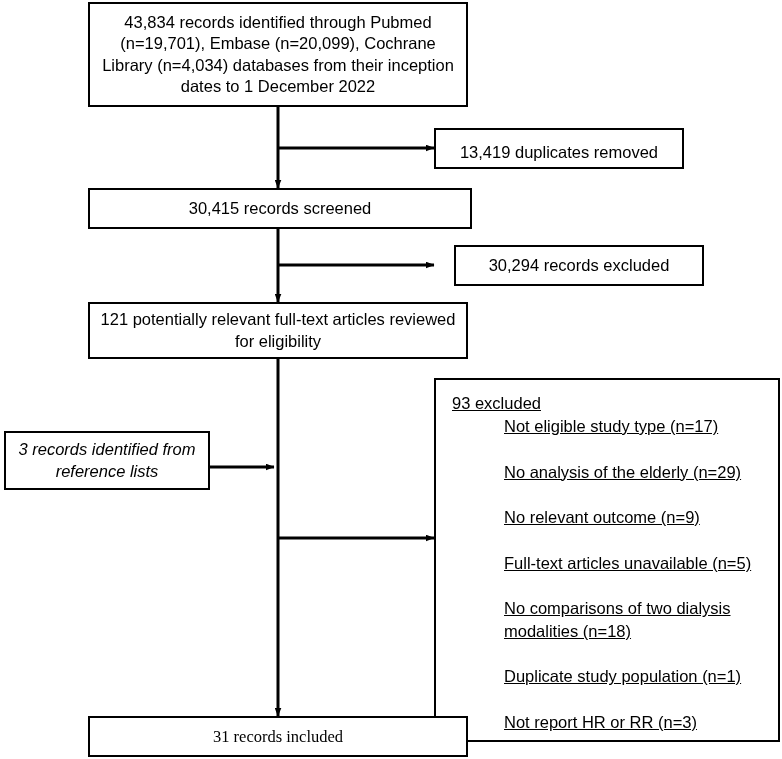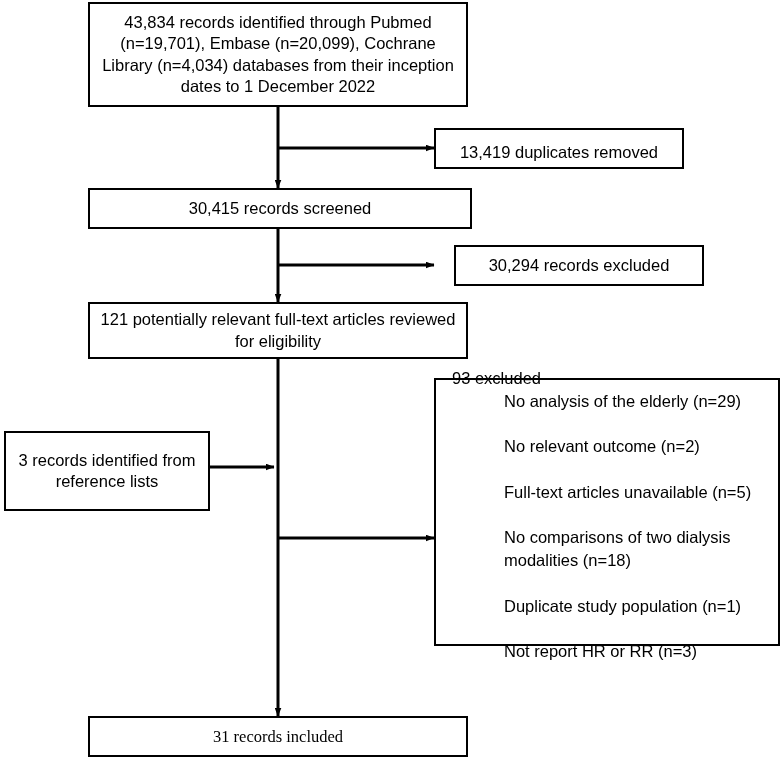--- a/index.html
+++ b/index.html
@@ -56,7 +56,7 @@
   #box-screened       { left: 88px;  top: 188px; width: 384px; height: 41px; }
   #box-excluded       { left: 434px; top: 245px; width: 250px; height: 41px; margin-left: 20px; }
   #box-fulltext       { left: 88px;  top: 302px; width: 380px; height: 57px; }
-  #box-exclusions     { left: 434px; top: 378px; width: 346px; height: 268px; }
+  #box-exclusions     { left: 434px; top: 378px; width: 346px; height: 364px; text-decoration: underline; }
   #box-references     { left: 4px;   top: 431px; width: 206px; height: 80px; }
   #box-included       { left: 88px;  top: 716px; width: 380px; height: 41px; font-family: Liberation Serif, serif; }
 

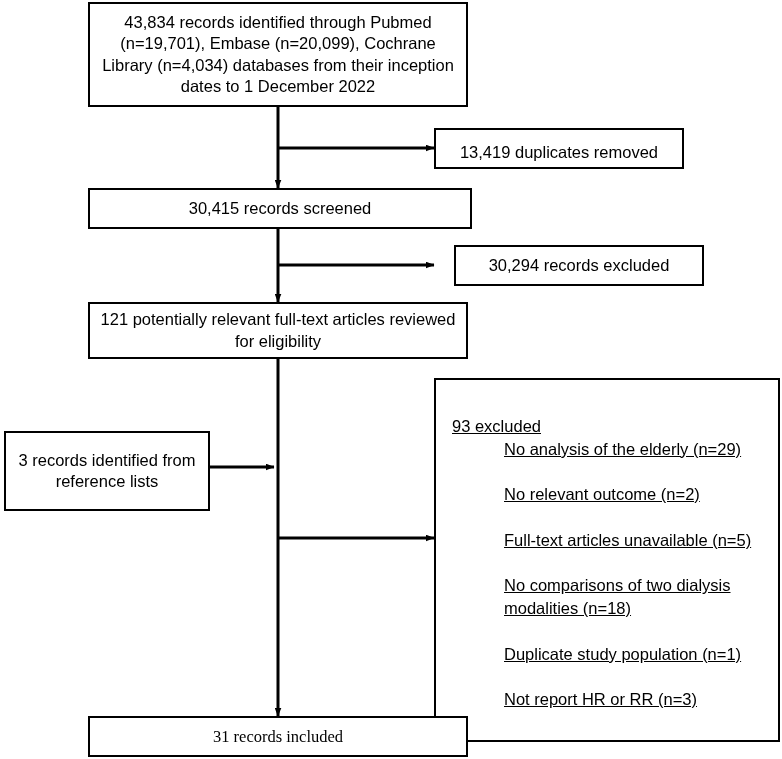--- a/index.html
+++ b/index.html
@@ -125,6 +125,7 @@
   <div class="box left-align" id="box-exclusions">
     <span class="txt">
       <span>93 excluded</span>
+      <span class="excl-indent">Not eligible study type (n=17)</span>
       <span class="excl-indent">No analysis of the elderly (n=29)</span>
       <span class="excl-indent">No relevant outcome (n=2)</span>
       <span class="excl-indent">Full-text articles unavailable (n=5)</span>

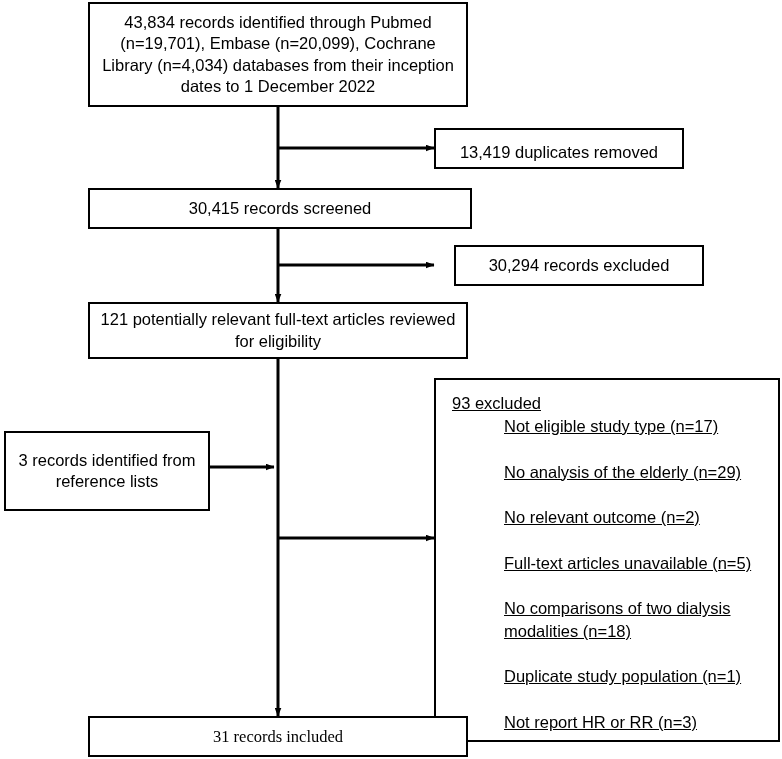--- a/index.html
+++ b/index.html
@@ -57,7 +57,7 @@
   #box-excluded       { left: 434px; top: 245px; width: 250px; height: 41px; margin-left: 20px; }
   #box-fulltext       { left: 88px;  top: 302px; width: 380px; height: 57px; }
   #box-exclusions     { left: 434px; top: 378px; width: 346px; height: 364px; text-decoration: underline; }
-  #box-references     { left: 4px;   top: 431px; width: 206px; height: 80px; }
+  #box-references     { left: 4px;   top: 431px; width: 206px; height: 59px; font-style: italic; }
   #box-included       { left: 88px;  top: 716px; width: 380px; height: 41px; font-family: Liberation Serif, serif; }
 
   #box-exclusions .txt {

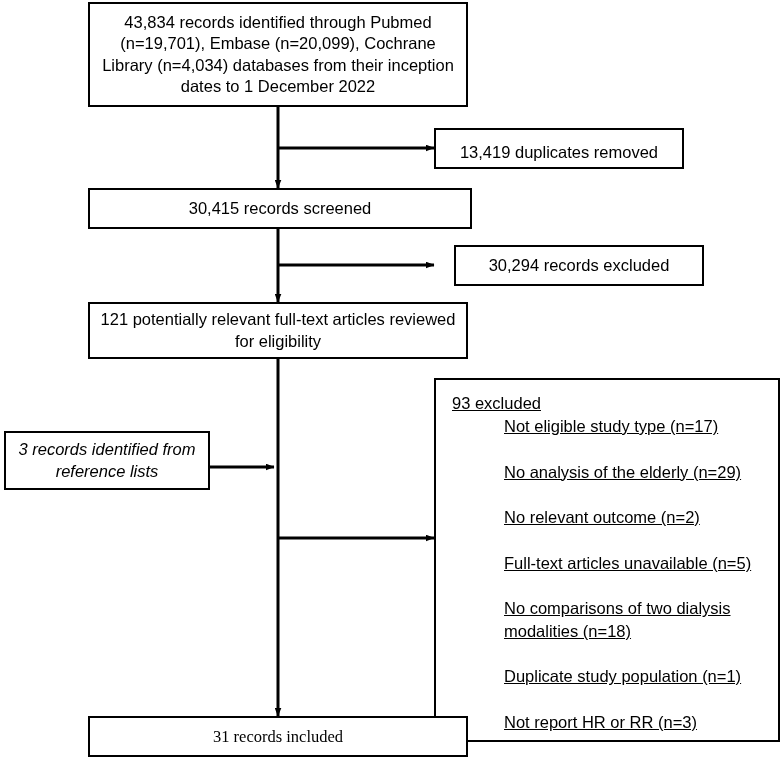--- a/index.html
+++ b/index.html
@@ -127,7 +127,7 @@
       <span>93 excluded</span>
       <span class="excl-indent">Not eligible study type (n=17)</span>
       <span class="excl-indent">No analysis of the elderly (n=29)</span>
-      <span class="excl-indent">No relevant outcome (n=2)</span>
+      <span class="excl-indent">No relevant outcome (n=9)</span>
       <span class="excl-indent">Full-text articles unavailable (n=5)</span>
       <span class="excl-indent">No comparisons of two dialysis modalities (n=18)</span>
       <span class="excl-indent">Duplicate study population (n=1)</span>

